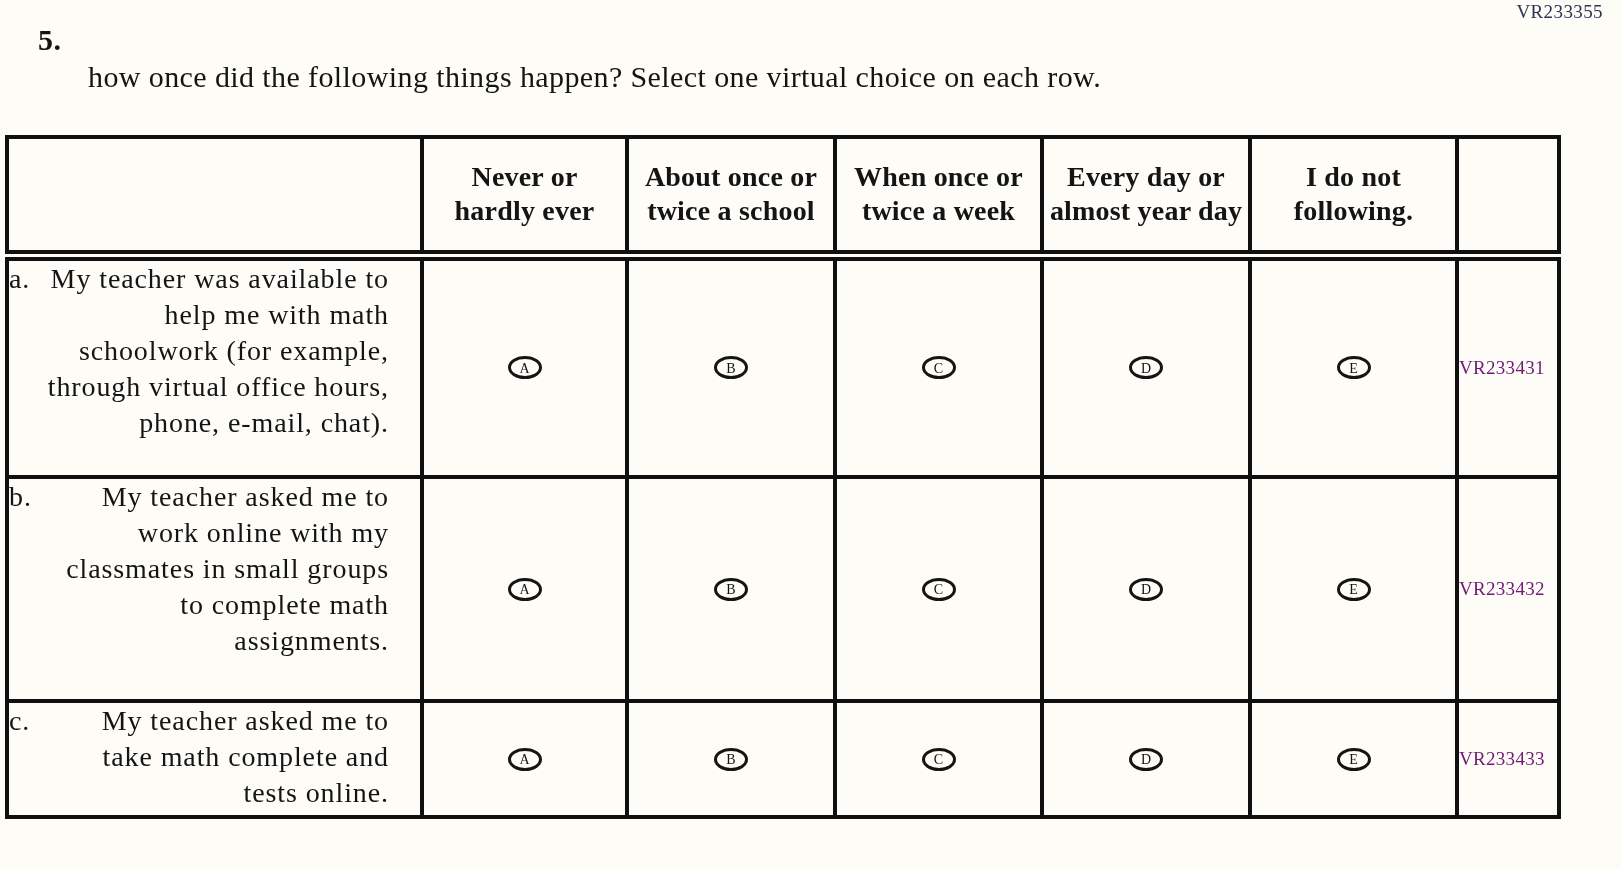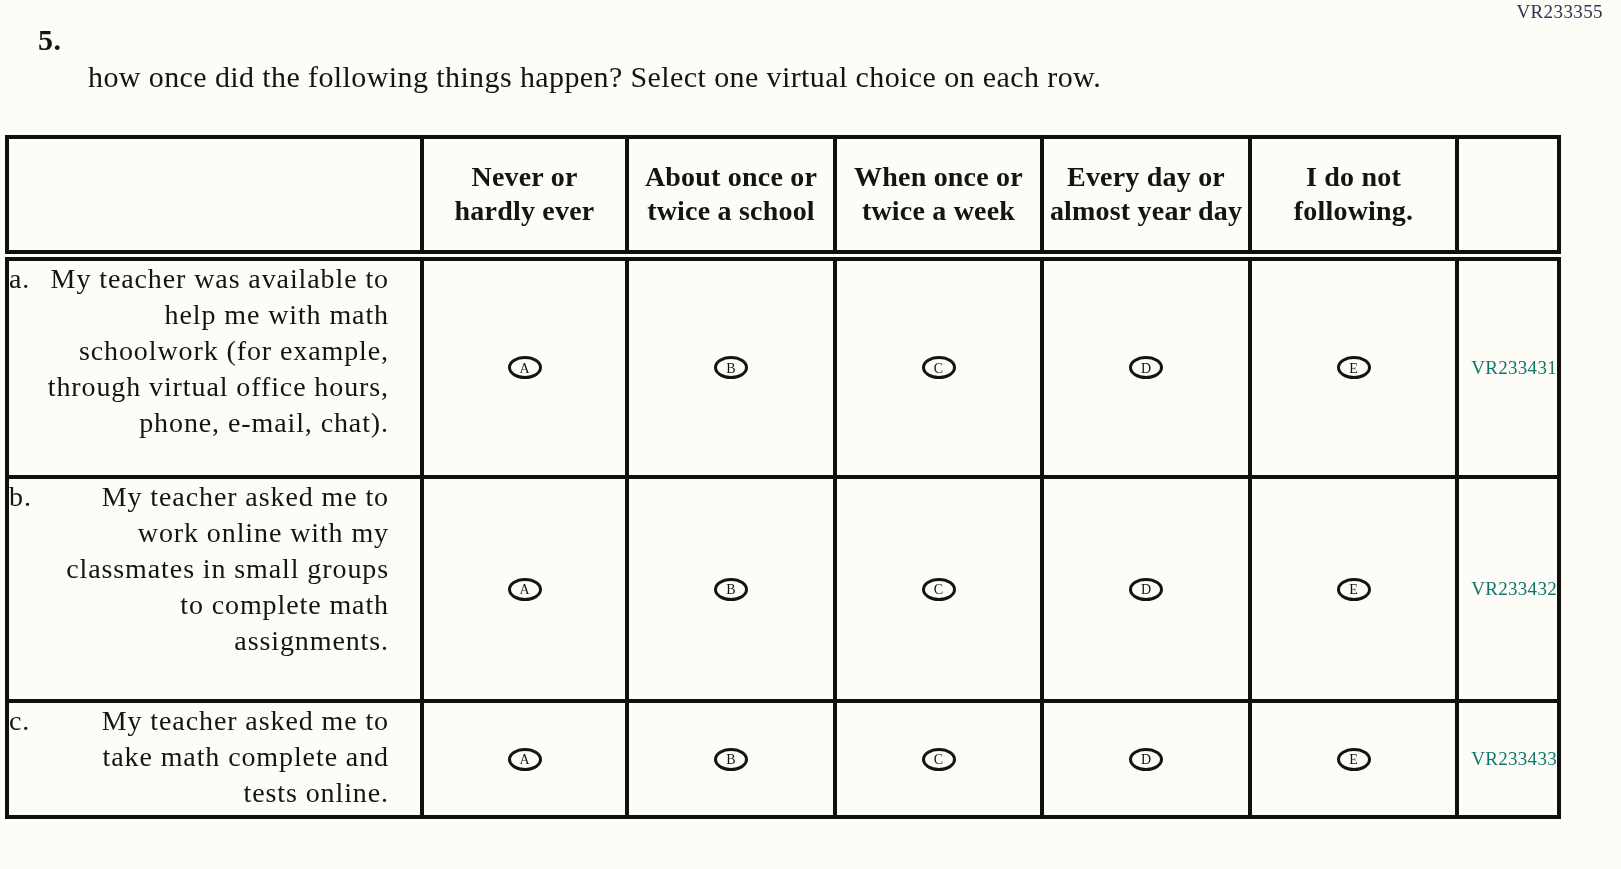--- a/index.html
+++ b/index.html
@@ -105,11 +105,11 @@
   .bubble span { transform: translateY(0.5px); }
 
   td.code {
-    text-align: right;
+    text-align: left;
     vertical-align: middle;
     font-size: 19px;
     letter-spacing: 0.3px;
-    color: #0f766e;
+    color: #701a75;
   }
 </style>
 </head>

